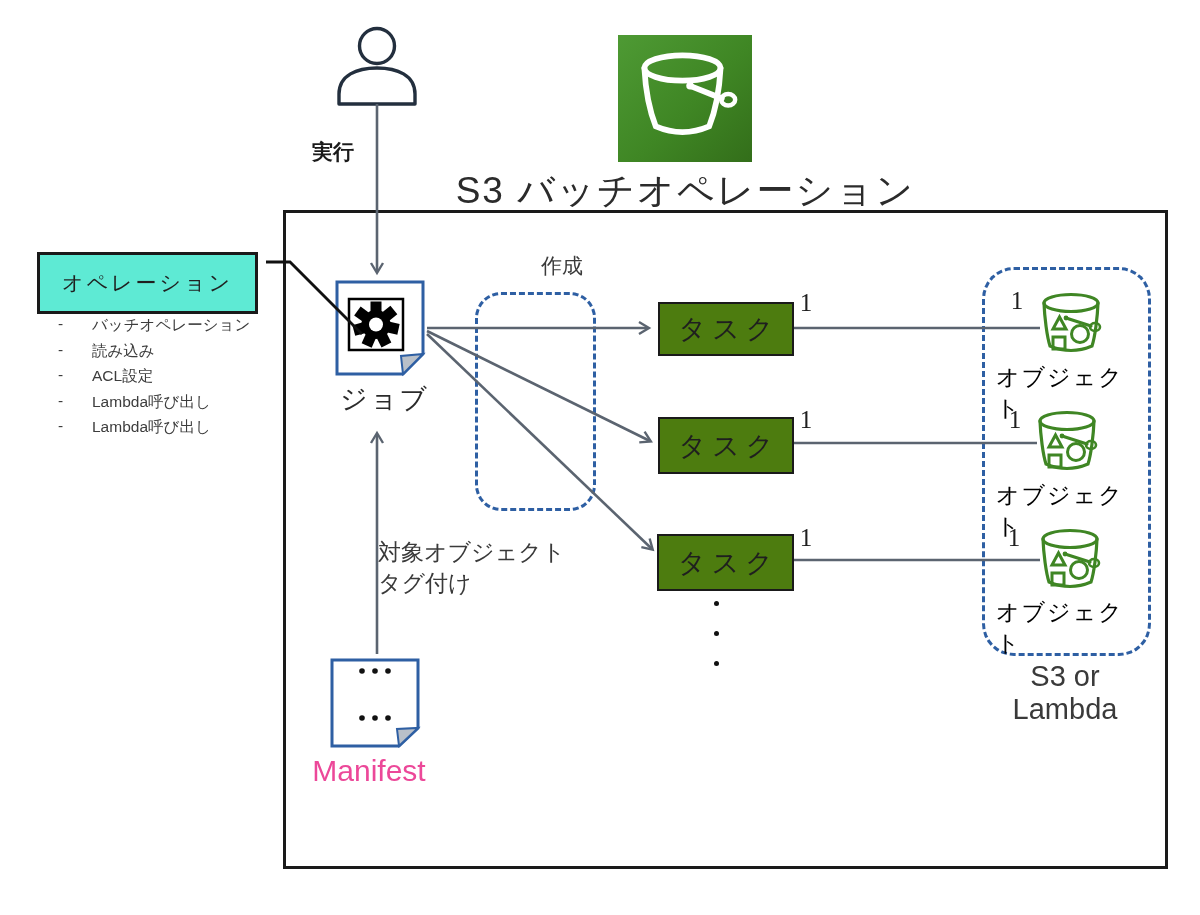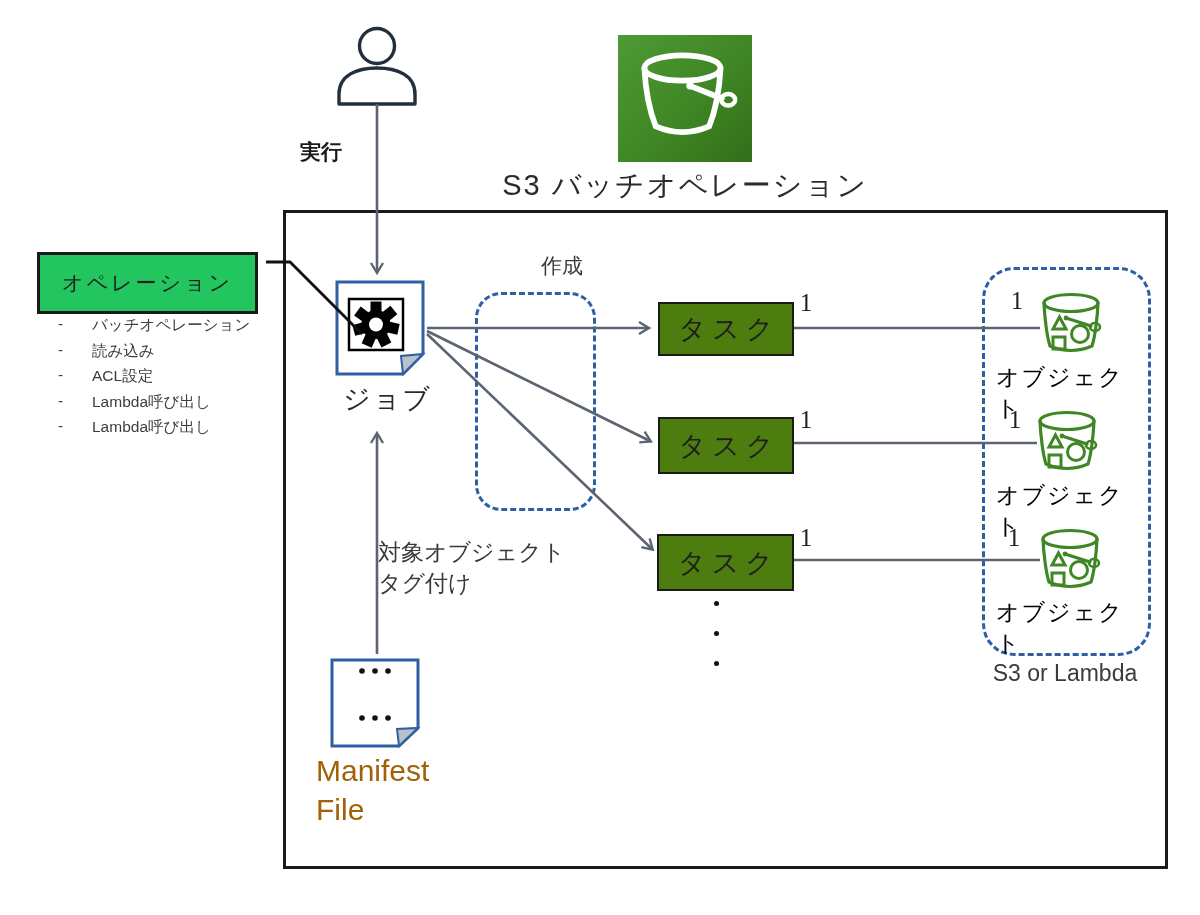--- a/index.html
+++ b/index.html
@@ -20,7 +20,7 @@
 
   
   .person-wrap{left:330px;top:26px;width:95px;height:80px;}
-  .exec-label{left:300px;top:138px;width:66px;text-align:left;font-size:21px;font-weight:bold;color:#1a1a1a;}
+  .exec-label{left:300px;top:138px;width:66px;text-align:center;font-size:21px;font-weight:bold;color:#1a1a1a;}
 
   
   .s3-icon{left:618px;top:35px;width:134px;height:127px;

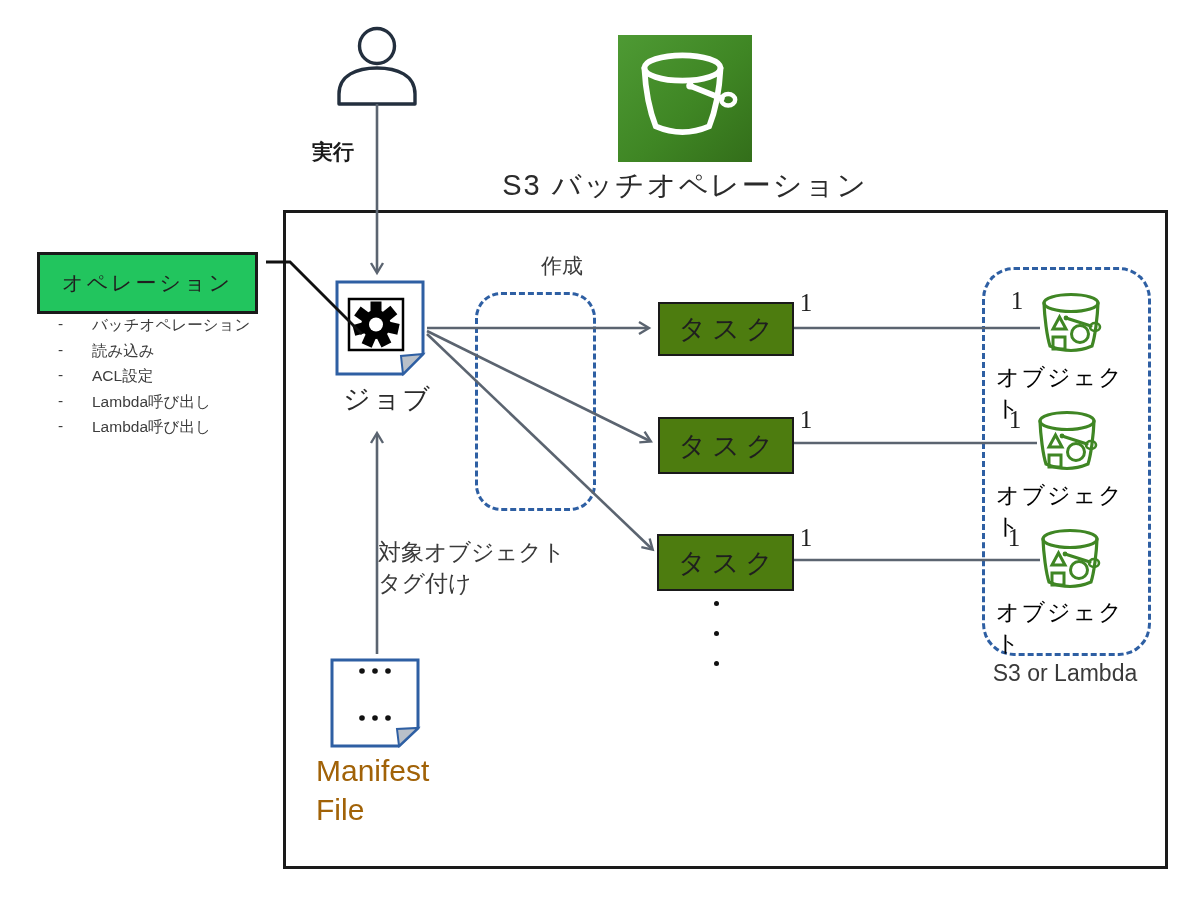--- a/index.html
+++ b/index.html
@@ -25,7 +25,7 @@
   
   .s3-icon{left:618px;top:35px;width:134px;height:127px;
            background:linear-gradient(135deg,#4e9a34 0%,#3f8624 55%,#336e1a 100%);}
-  .s3-title{left:455px;top:166px;width:460px;text-align:center;font-size:29px;letter-spacing:2px;color:#2b2b2b;}
+  .s3-title{left:455px;top:166px;width:460px;text-align:right;font-size:37px;letter-spacing:2px;color:#2b2b2b;}
 
   
   .op-box{left:37px;top:252px;width:215px;height:56px;border:3px solid #1a1a1a;

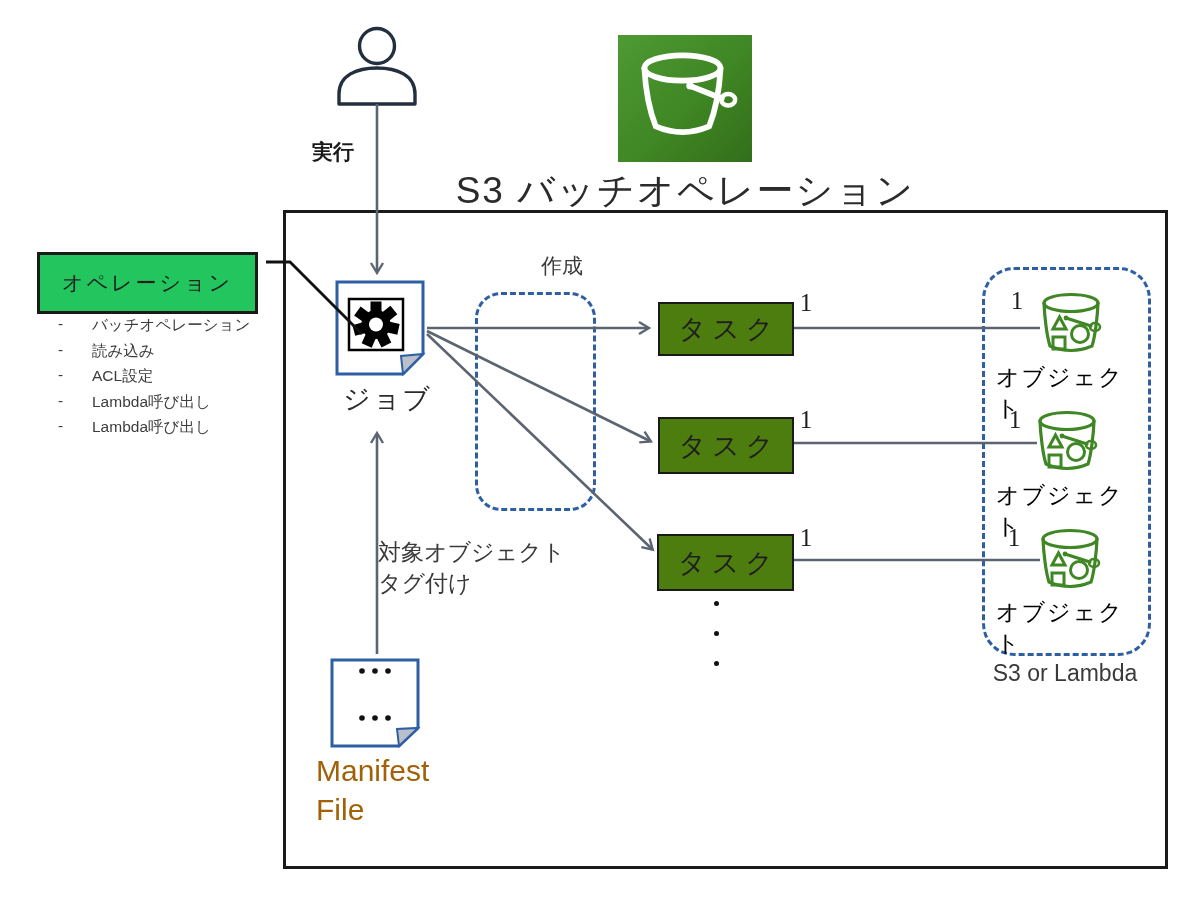--- a/index.html
+++ b/index.html
@@ -29,7 +29,7 @@
 
   
   .op-box{left:37px;top:252px;width:215px;height:56px;border:3px solid #1a1a1a;
-          display:flex;align-items:center;justify-content:center;font-size:21px;letter-spacing:3px;color:#1f1f1f;background:#22c55e;z-index:6;}
+          display:flex;align-items:center;justify-content:center;font-size:21px;letter-spacing:3px;color:#1f1f1f;background:#5eead4;z-index:6;}
   .op-list{left:58px;top:315px;width:230px;display:flex;flex-direction:column;gap:4.5px;
            font-size:15.5px;color:#3d3d3d;}
   .op-item{display:flex;}

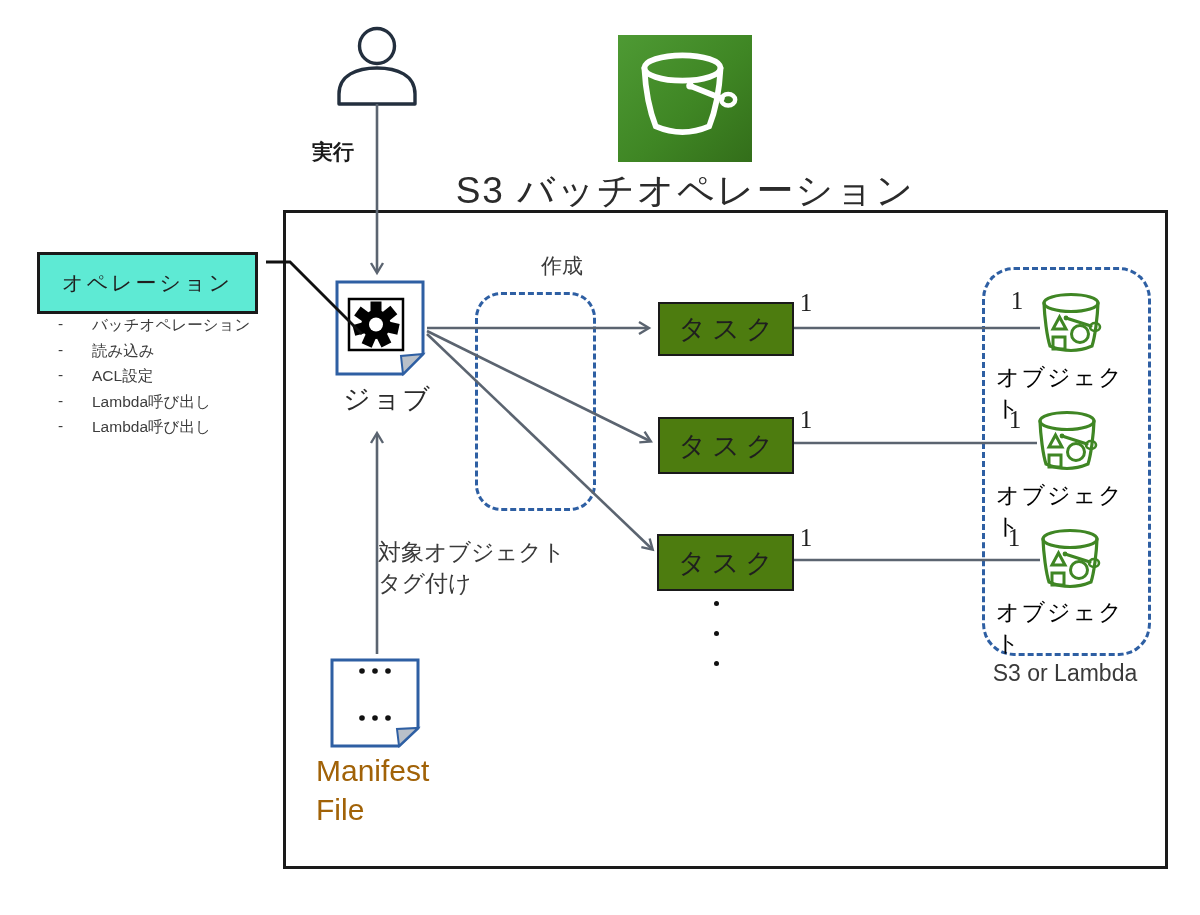--- a/index.html
+++ b/index.html
@@ -38,7 +38,7 @@
 
   
   .job-doc{left:334px;top:279px;width:92px;height:98px;}
-  .job-label{left:328px;top:381px;width:104px;text-align:right;font-size:27px;letter-spacing:2px;color:#2b2b2b;}
+  .job-label{left:340px;top:381px;width:104px;text-align:left;font-size:27px;letter-spacing:2px;color:#2b2b2b;}
 
   
   .create-label{left:483px;top:252px;width:100px;text-align:right;font-size:21px;color:#3a3a3a;}

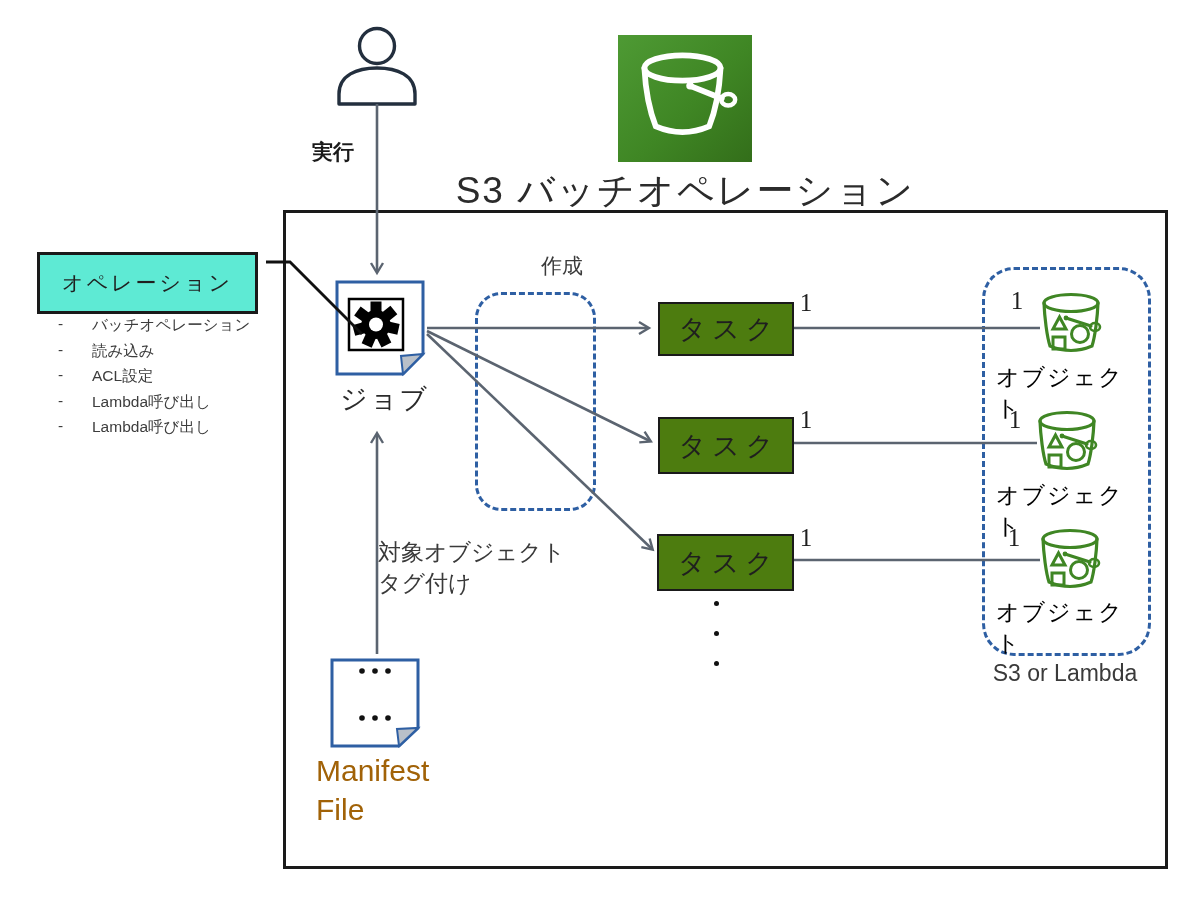--- a/index.html
+++ b/index.html
@@ -61,7 +61,7 @@
   .obj-label{left:996px;width:152px;text-align:left;font-size:23px;letter-spacing:2px;color:#000000;}
   .o1{top:362px;} .o2{top:480px;} .o3{top:597px;}
   .dashed-targets{left:982px;top:267px;width:163px;height:383px;border:3px dashed #2e5fa3;border-radius:32px;}
-  .targets-label{left:975px;top:660px;width:180px;text-align:center;font-size:23px;color:#3a3a3a;}
+  .targets-label{left:975px;top:660px;width:180px;text-align:center;font-size:29px;color:#3a3a3a;}
 
   
   .vdot{width:5px;height:5px;border-radius:50%;background:#111;}

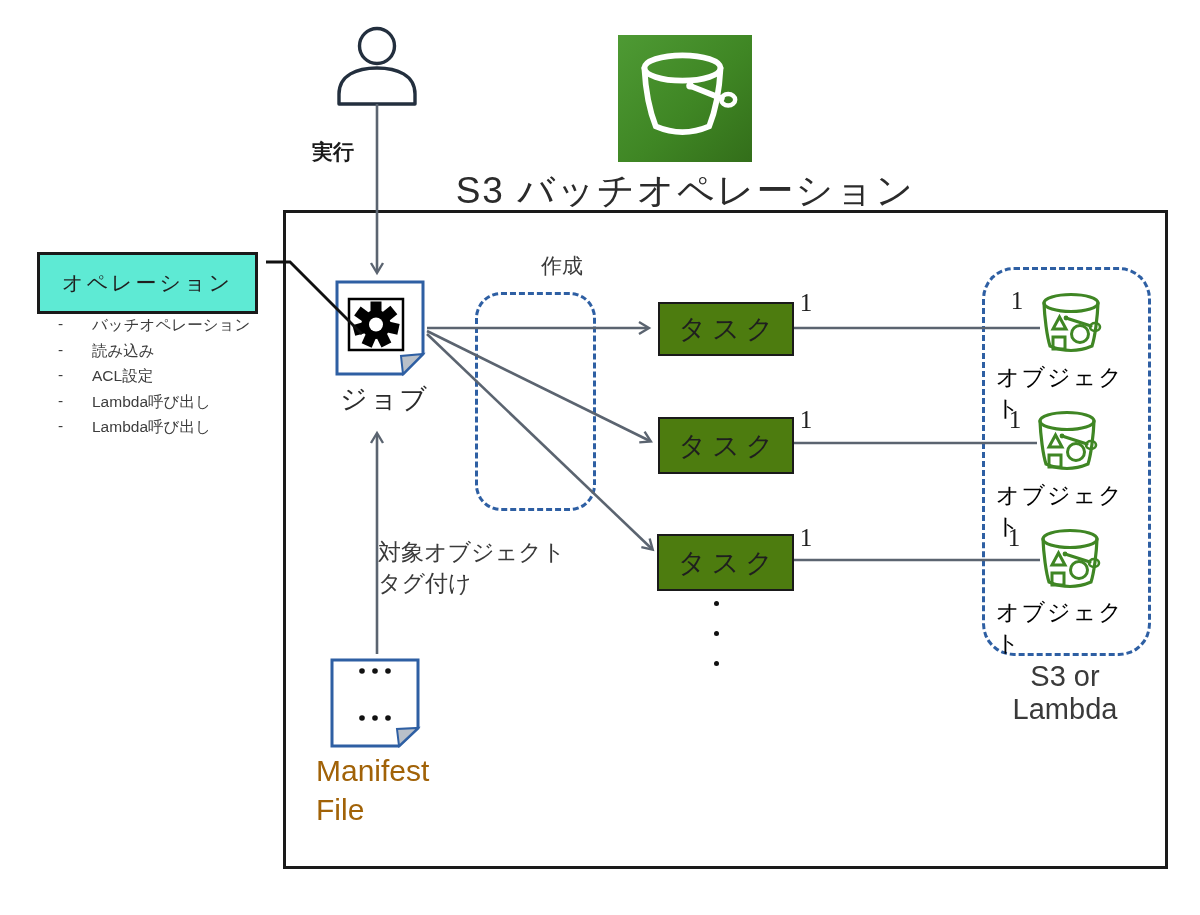--- a/index.html
+++ b/index.html
@@ -69,7 +69,7 @@
 
   
   .manifest-doc{left:329px;top:657px;width:92px;height:92px;}
-  .manifest-label{left:316px;top:751px;width:150px;font-size:30px;line-height:39px;color:#a16207;}
+  .manifest-label{left:294px;top:751px;width:150px;text-align:center;font-size:30px;line-height:39px;color:#ec4899;}
   .read-label{left:378px;top:537px;width:210px;font-size:23px;line-height:31px;color:#3a3a3a;}
 </style>
 </head>

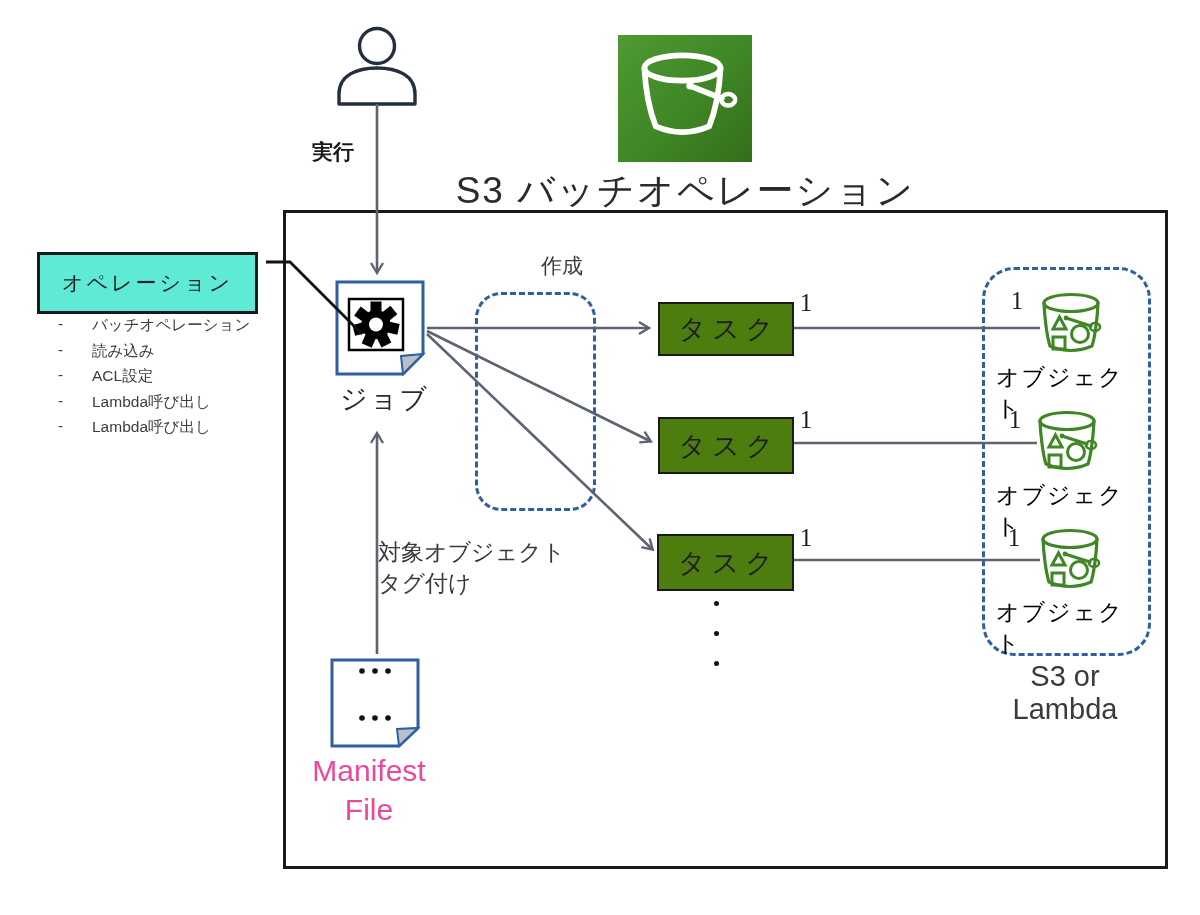--- a/index.html
+++ b/index.html
@@ -230,7 +230,6 @@
   </div>
   <div class="abs manifest-label layer-text">
     <div>Manifest</div>
-    <div>File</div>
   </div>
 
   <div class="abs read-label layer-text">

